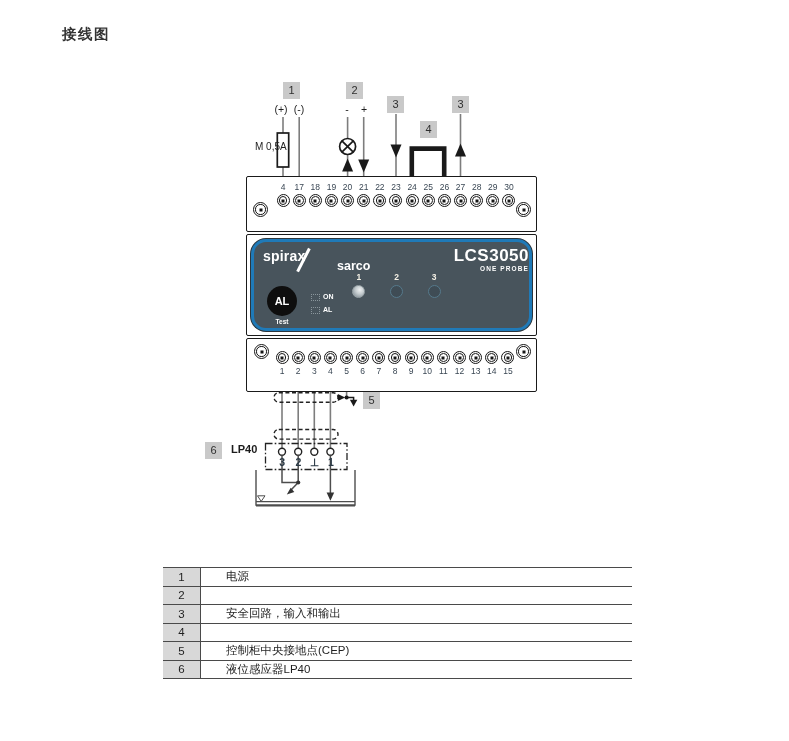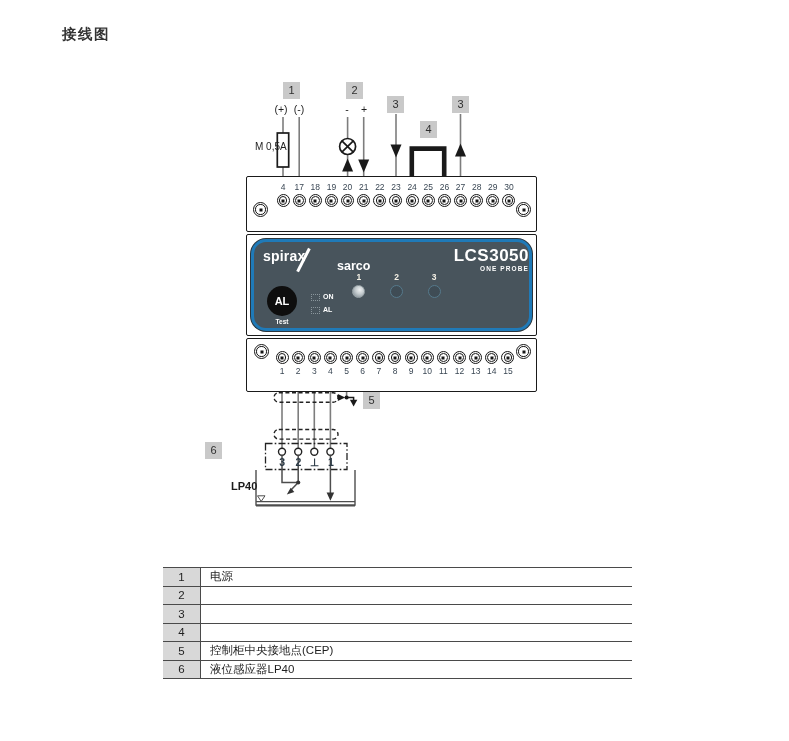--- a/index.html
+++ b/index.html
@@ -18,7 +18,7 @@
   .plab{position:absolute;top:103px;width:20px;text-align:center;font-size:10.5px;color:#1e1e1e;z-index:4;}
   #lab-plus{left:271px}#lab-minus{left:289px}#lab-neg{left:337px}#lab-pos{left:354px}
   #lab-fuse{position:absolute;left:255px;top:141px;font-size:10px;color:#1e1e1e;z-index:4;}
-  #lab-lp40{position:absolute;left:231px;top:443px;font-size:11px;font-weight:bold;color:#1c1c1c;z-index:4;margin-top:37px;}
+  #lab-lp40{position:absolute;left:231px;top:443px;font-size:11px;font-weight:bold;color:#1c1c1c;z-index:4;}
   
   .case{position:absolute;left:246px;width:291px;background:#fff;border:1.8px solid #1a1a1a;
         border-radius:2px;box-sizing:border-box;z-index:2;}

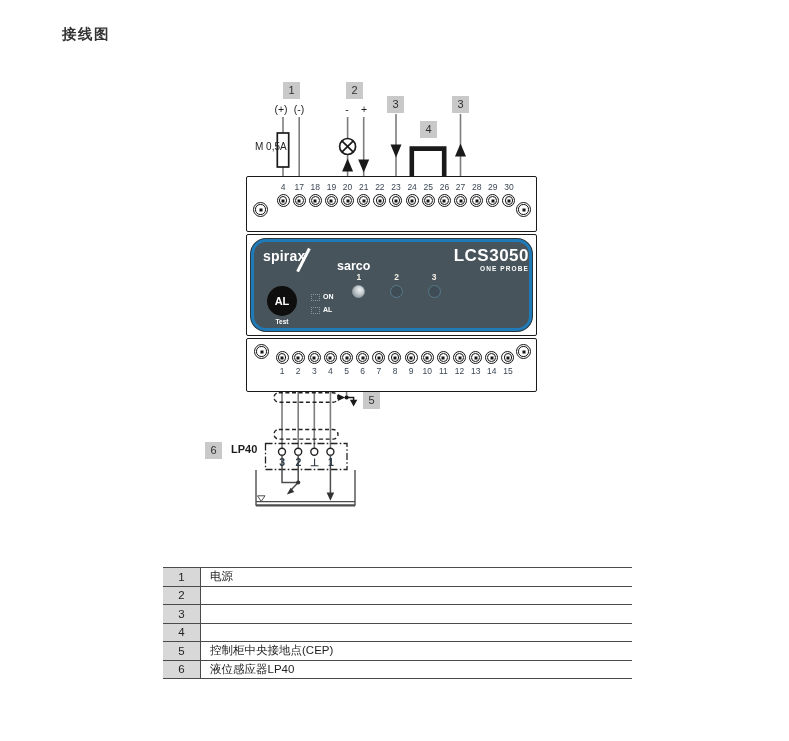--- a/index.html
+++ b/index.html
@@ -84,7 +84,7 @@
   .tc1{width:38px;background:var(--tbl-col1,#d8d8d8);border-right:1.4px solid #4a4a4a;
        display:flex;align-items:center;justify-content:center;font-size:11.5px;color:#1f1f1f;
        box-sizing:border-box;}
-  .tc2{flex:1;display:flex;align-items:center;padding-left:9px;font-size:11.5px;color:#1f1f1f;}
+  .tc2{flex:1;display:flex;align-items:center;padding-left:9px;font-size:11.5px;color:#1f1f1f;margin-left:16px;}
   
   #wiring{position:absolute;left:0;top:0;z-index:1;}
 </style>

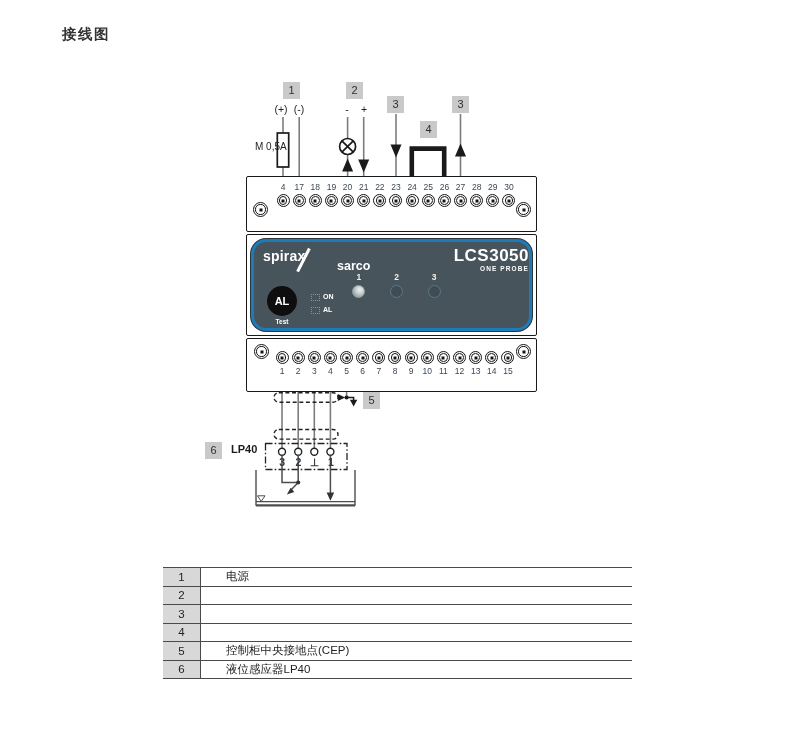--- a/index.html
+++ b/index.html
@@ -399,6 +399,7 @@
 
         <div class="trow-t">
           <div class="tc1">3</div>
+          <div class="tc2">安全回路，输入和输出</div>
         </div>
 
         <div class="trow-t">

